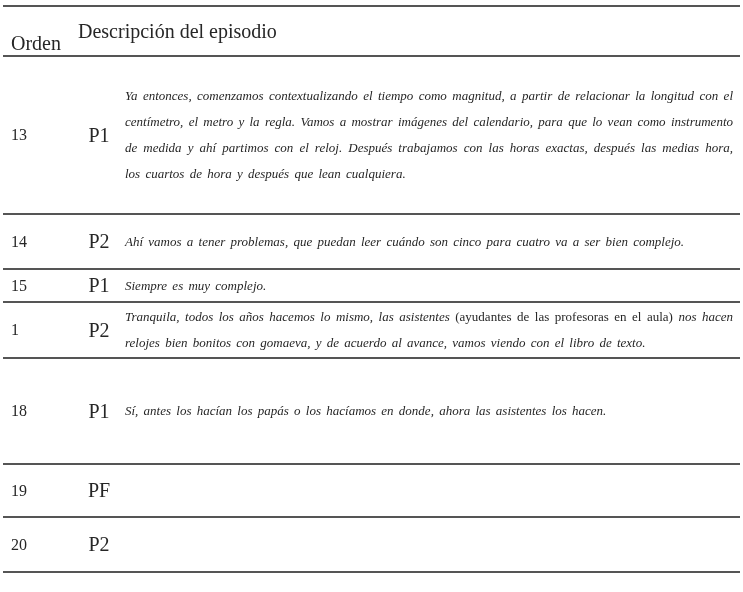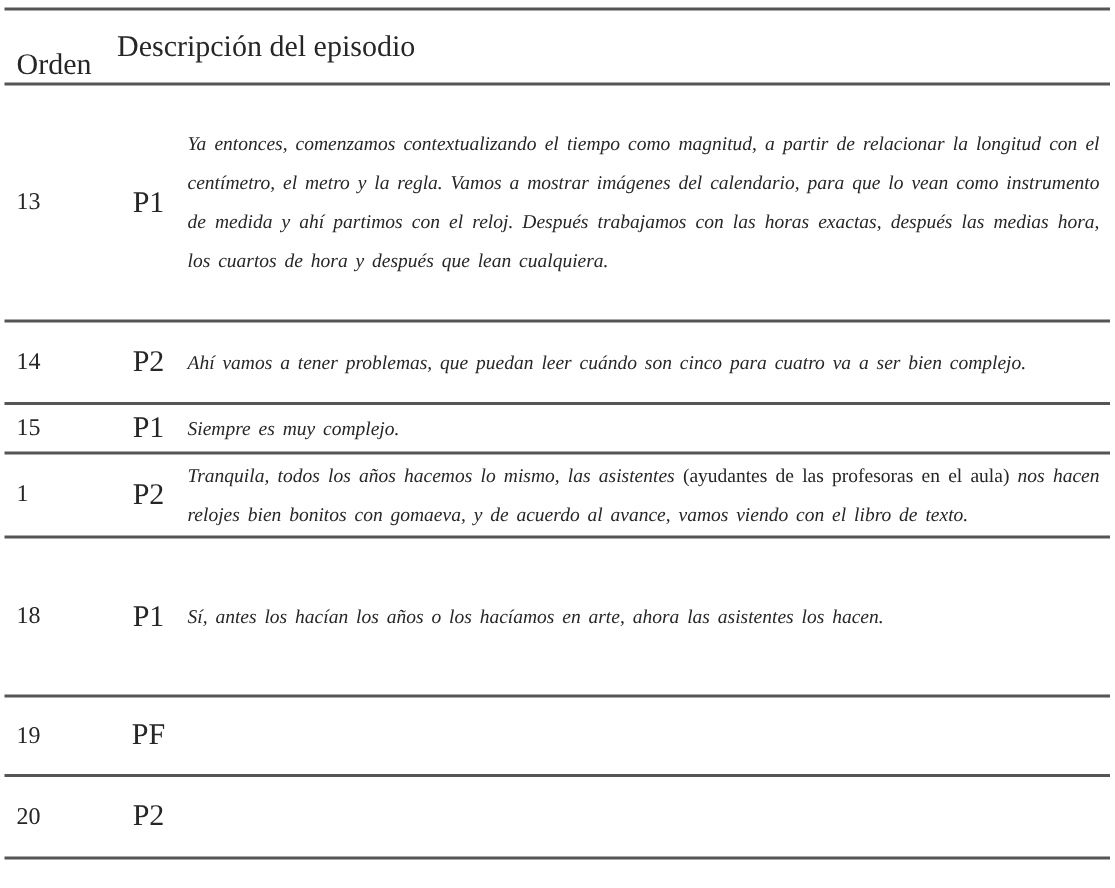--- a/index.html
+++ b/index.html
@@ -90,7 +90,7 @@
       <div class="t-row">
         <div class="cell-orden">18</div>
         <div class="cell-code">P1</div>
-        <div class="cell-desc"><span class="it">Sí, antes los hacían los años o los hacíamos en arte, ahora las asistentes los hacen.</span></div>
+        <div class="cell-desc"><span class="it">Sí, antes los hacían los papás o los hacíamos en donde, ahora las asistentes los hacen.</span></div>
       </div>
       <div class="t-row">
         <div class="cell-orden">19</div>

